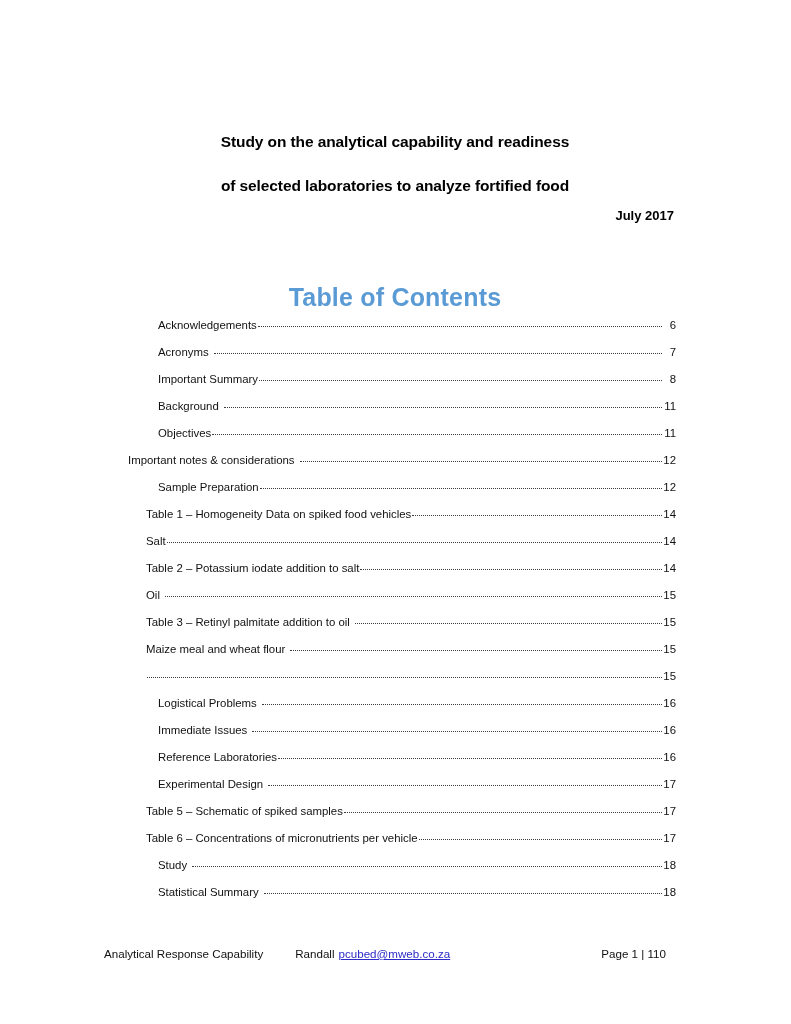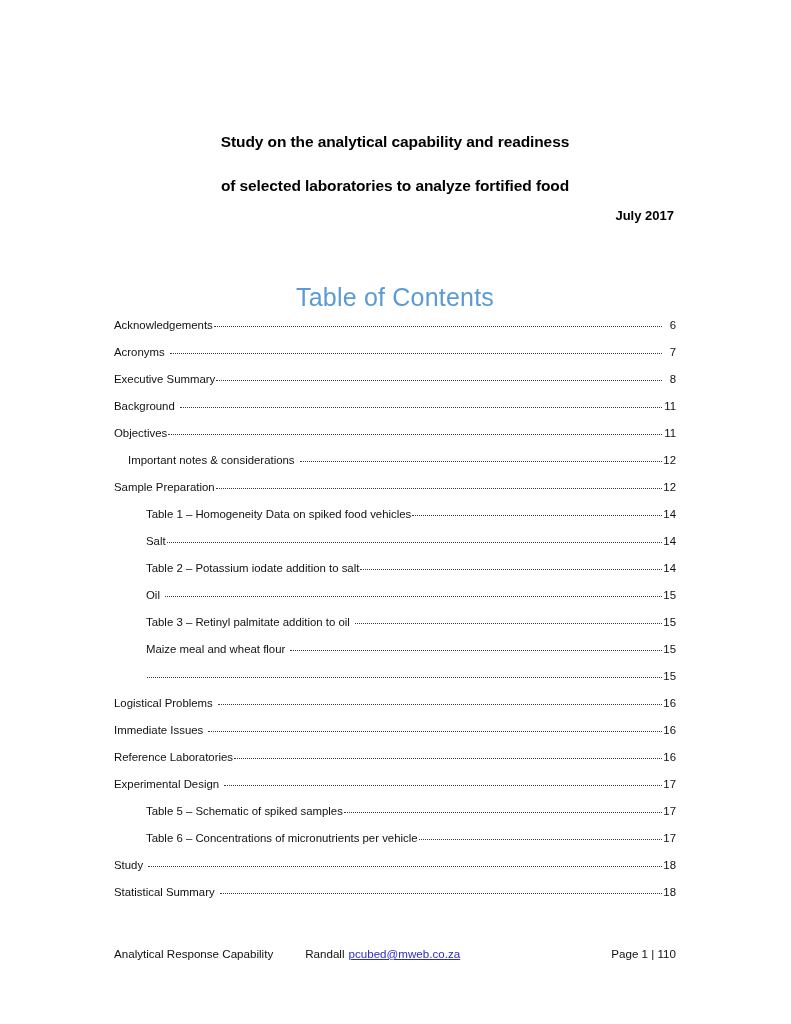--- a/index.html
+++ b/index.html
@@ -52,7 +52,7 @@
     width: 562px;
     text-align: center;
     font-size: 25px;
-    font-weight: 400;
+    font-weight: 700;
     color: #5b9bd5;
     letter-spacing: 0.2px;
   }

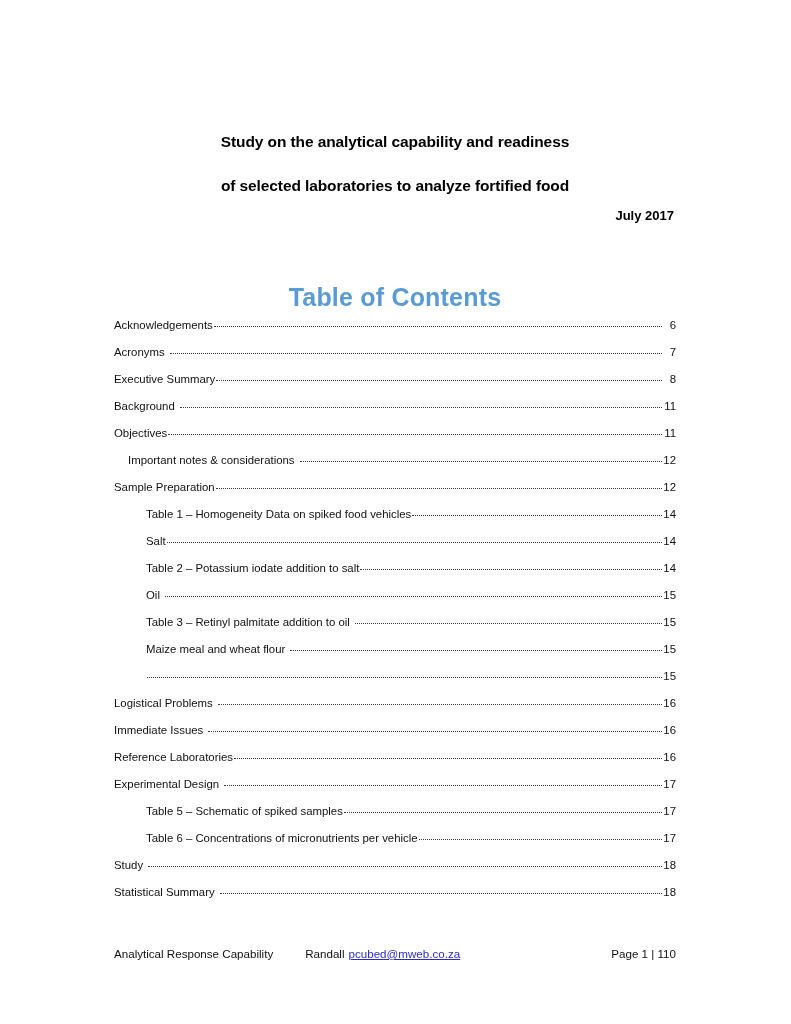--- a/index.html
+++ b/index.html
@@ -96,7 +96,7 @@
     text-align: right;
     min-width: 13px;
   }
-  .toc-entry.lvl1 { padding-left: 0px; }
+  .toc-entry.lvl1 { padding-left: 0px; margin-left: 44px; }
   .toc-entry.lvl2 { padding-left: 14px; justify-content: center; }
   .toc-entry.lvl3 { padding-left: 32px; }
   

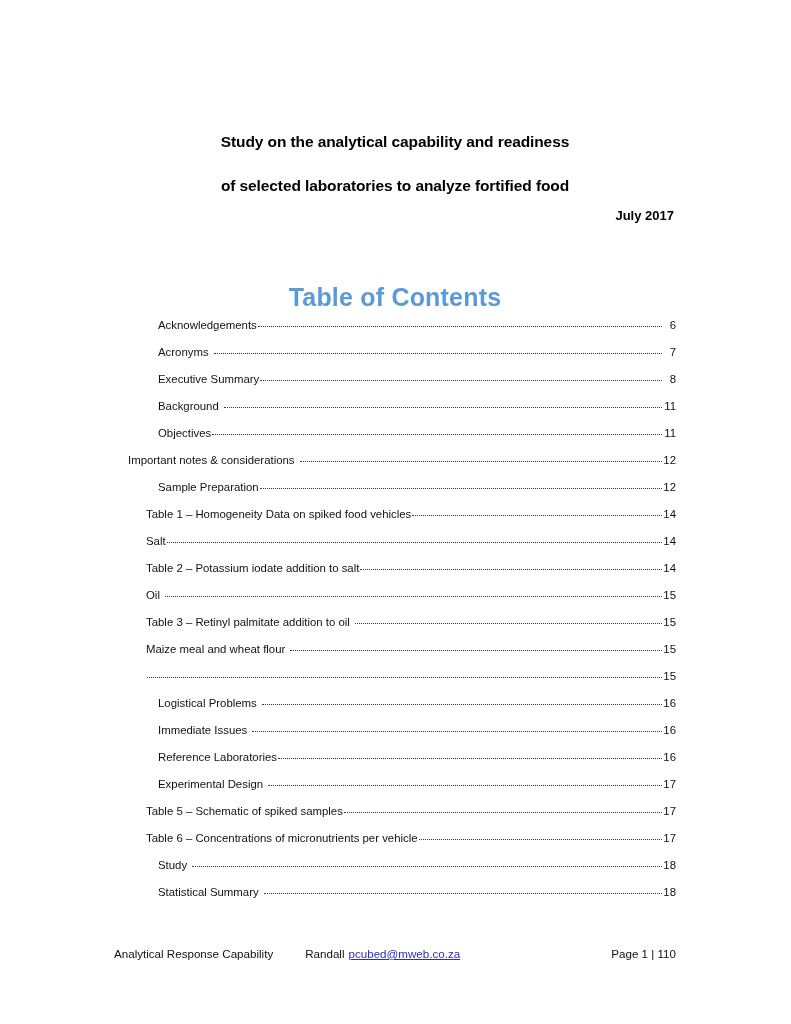--- a/index.html
+++ b/index.html
@@ -154,7 +154,7 @@
         <span class="pageno">7</span>
       </div>
       <div class="toc-entry lvl1">
-        <span class="label">Executive Summary</span>
+        <span class="label">Important Summary</span>
         <span class="leader"></span>
         <span class="pageno">8</span>
       </div>

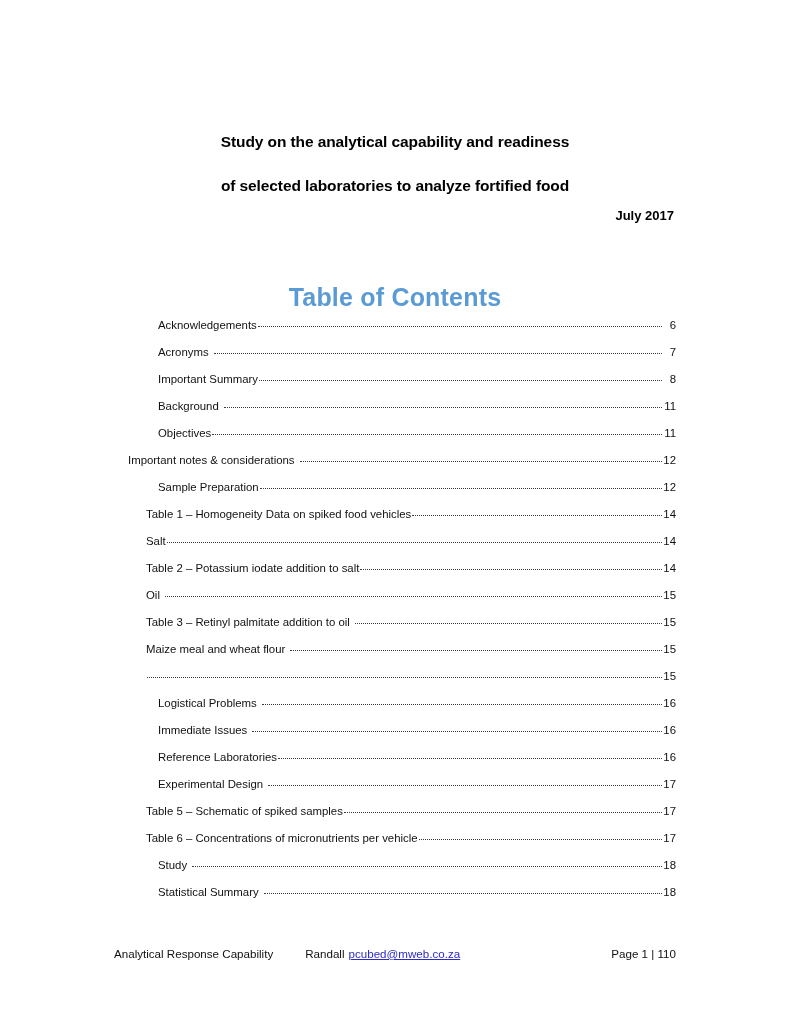--- a/index.html
+++ b/index.html
@@ -105,7 +105,7 @@
   
   .footer {
     position: absolute;
-    left: 114px;
+    left: 104px;
     top: 947px;
     width: 562px;
     font-size: 11.6px;

